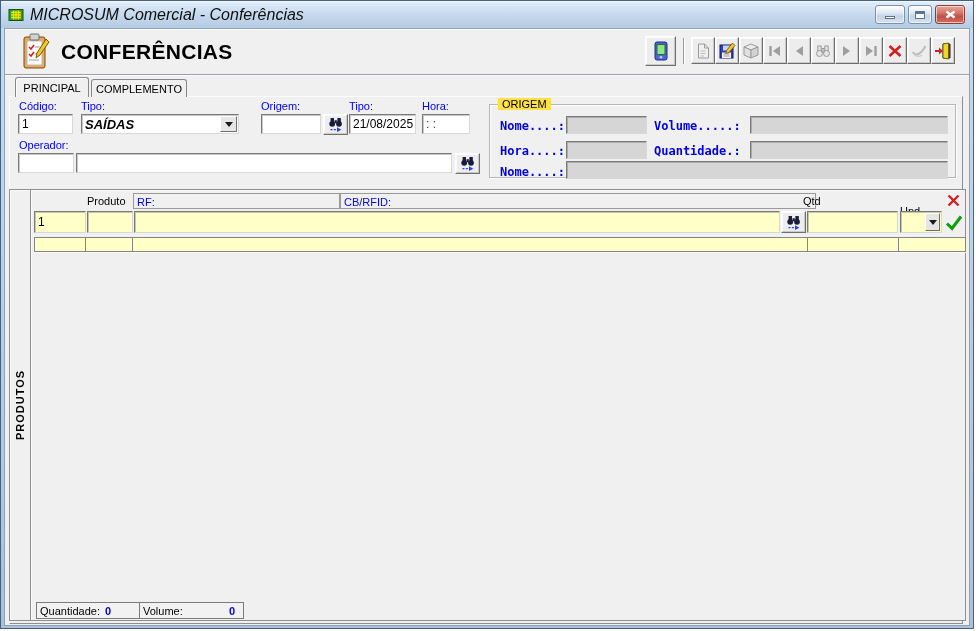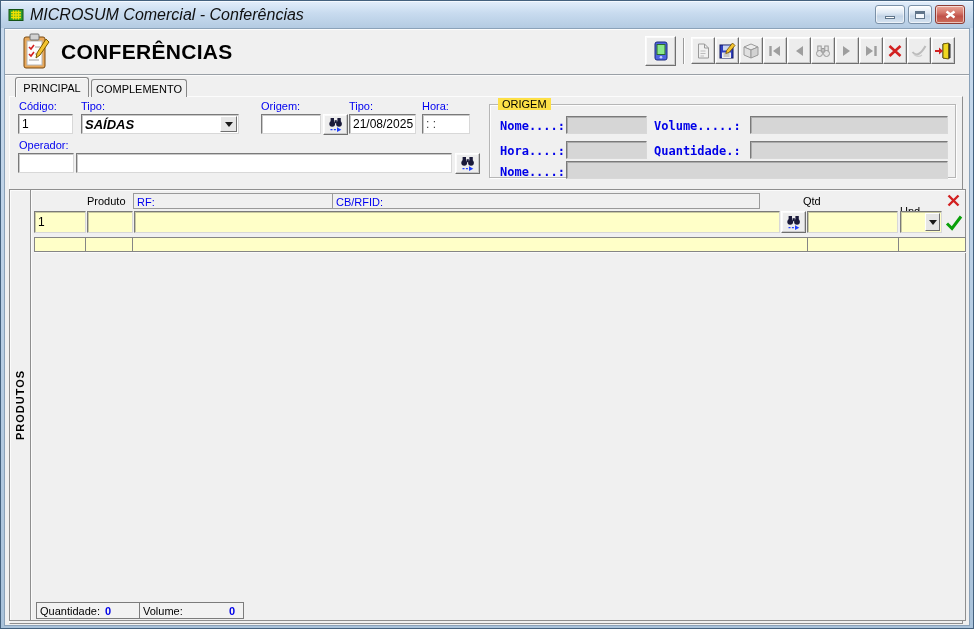--- a/index.html
+++ b/index.html
@@ -303,7 +303,7 @@
       <div class="hstrip" style="left:123px;width:207px">
         <span>RF:</span>
       </div>
-      <div class="hstrip" style="left:322px;width:428px">
+      <div class="hstrip" style="left:330px;width:476px">
         <span>CB/RFID:</span>
       </div>
       <span class="blk" style="left:793px;top:5px">Qtd</span>

